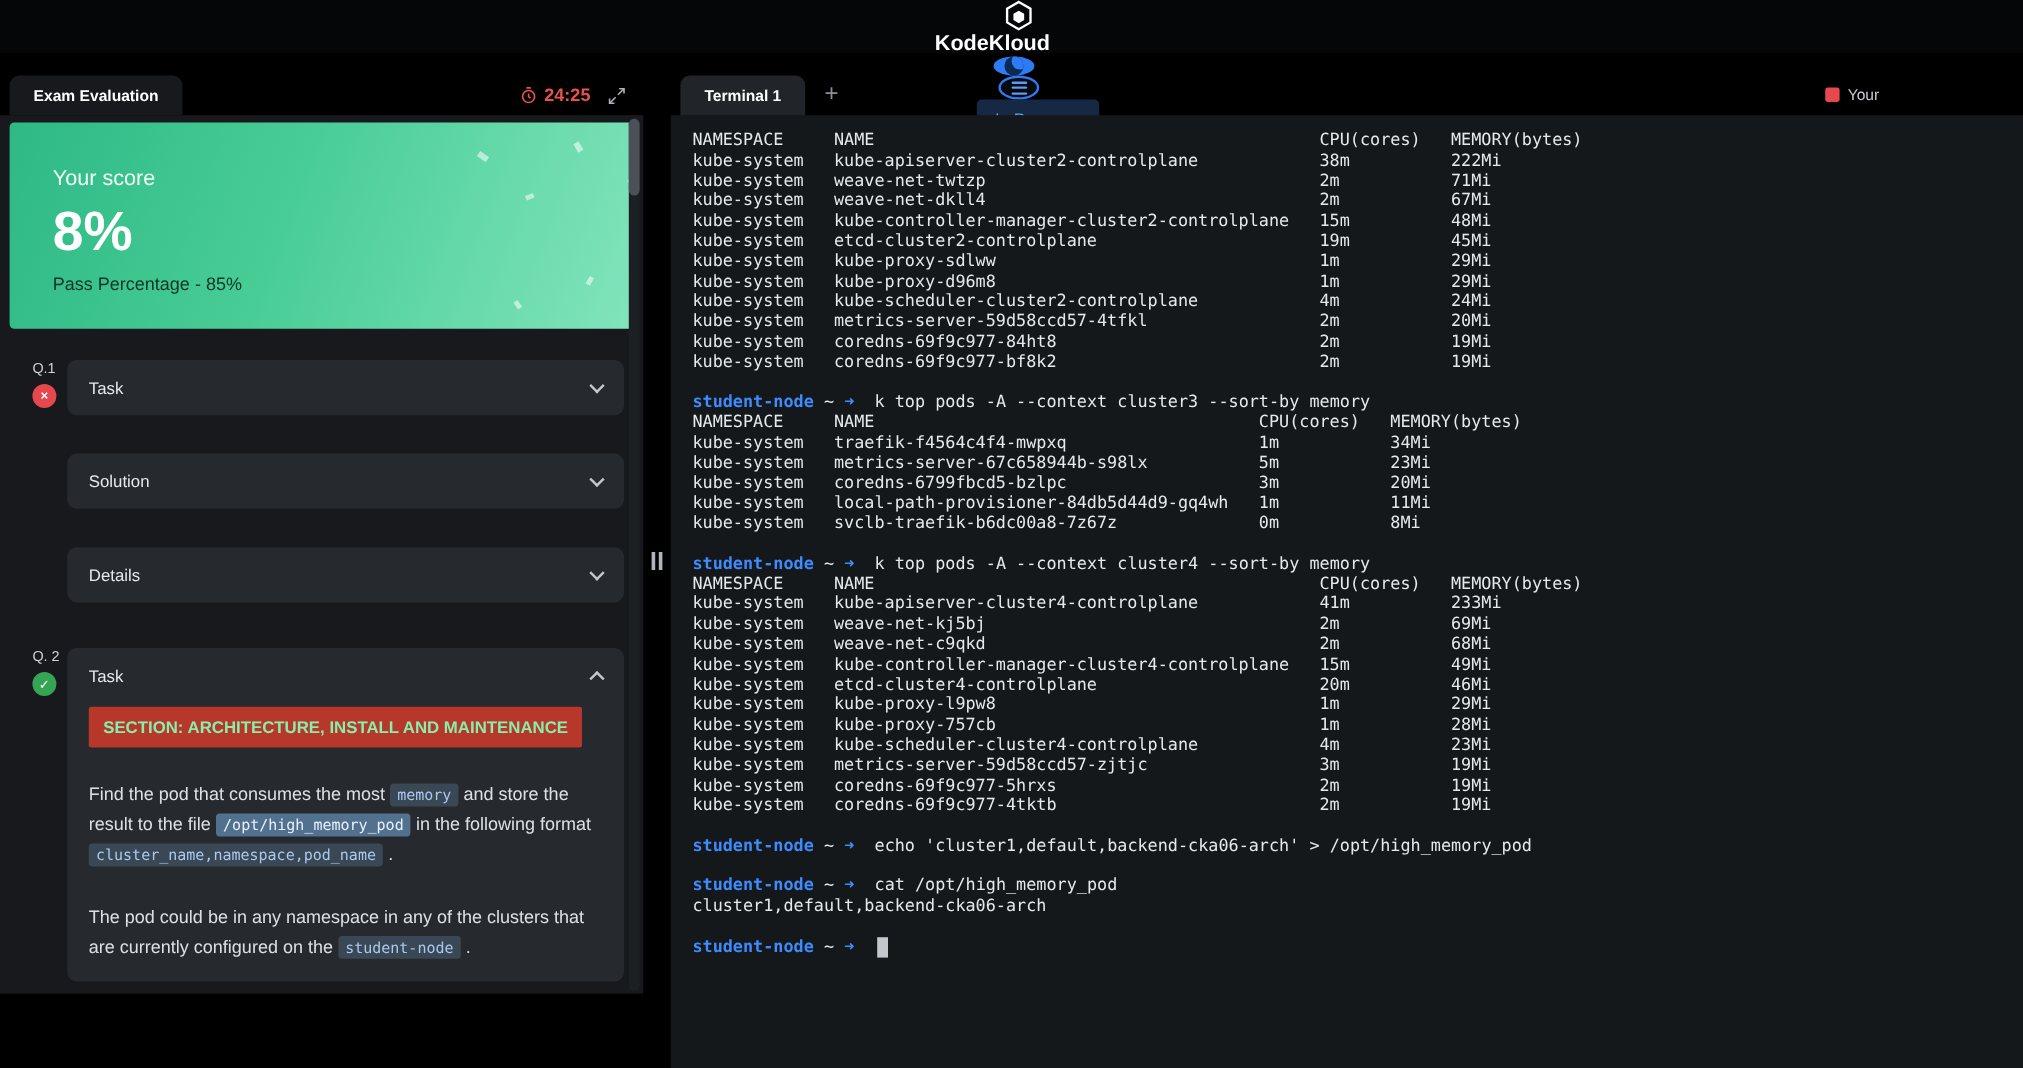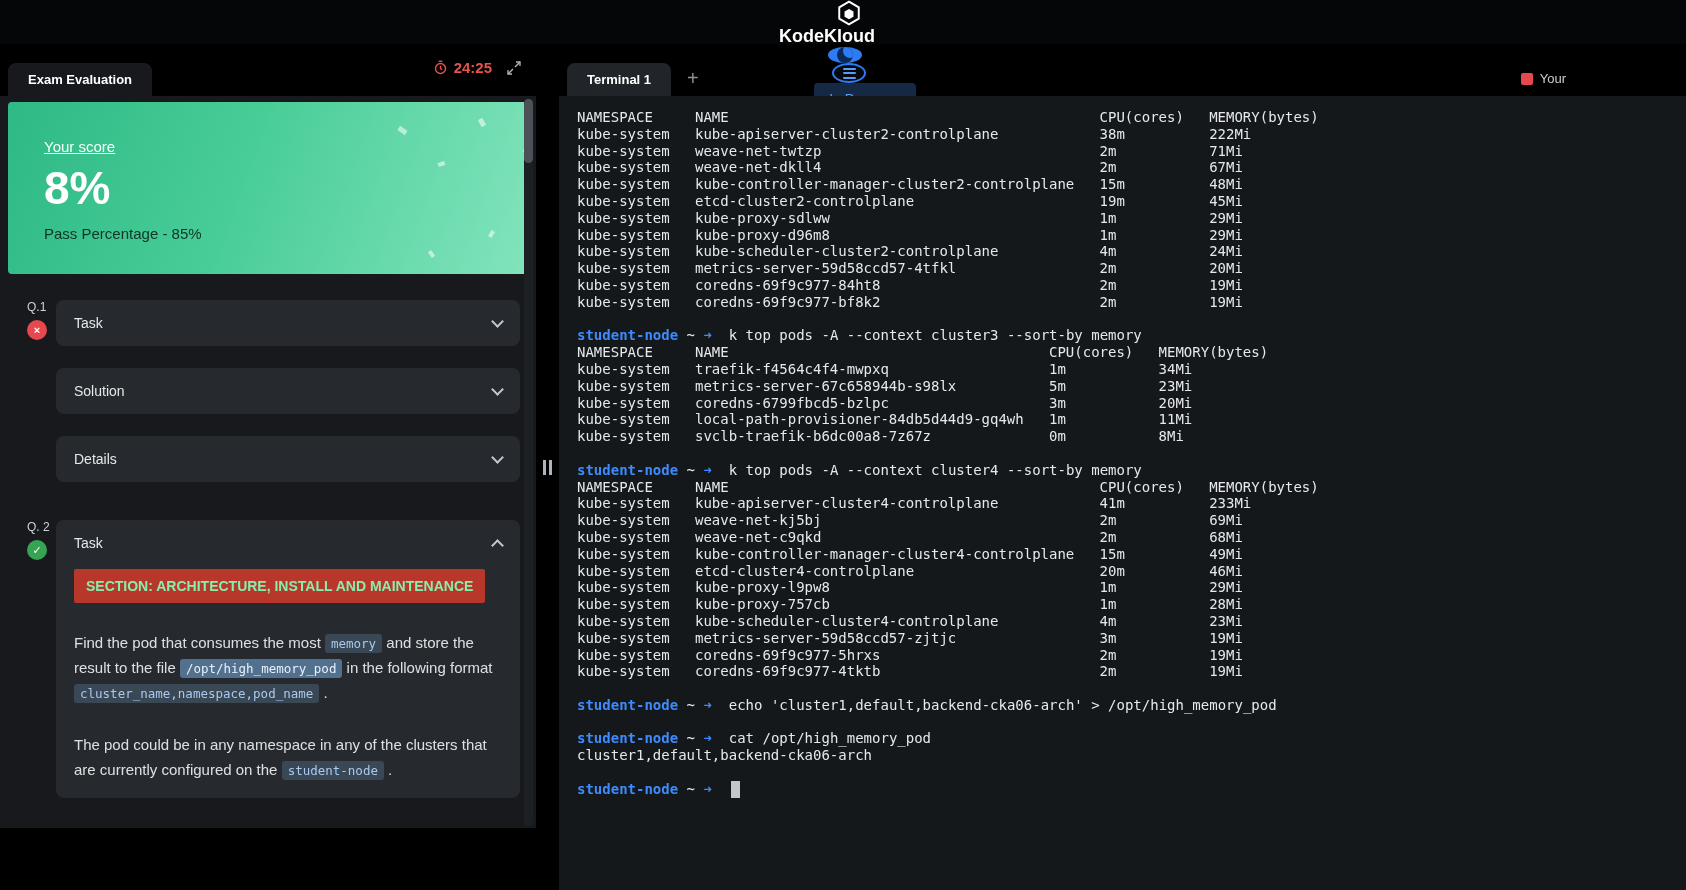--- a/index.html
+++ b/index.html
@@ -27,7 +27,7 @@
   .right-pane{flex:1;padding-top:18px;}
   .strip{height:34px;display:flex;align-items:flex-end;position:relative;}
   .tab{background:#17191d;color:#fff;padding:9px 20px;border-radius:8px 8px 0 0;font-size:13px;font-weight:600;margin-left:8px;cursor:pointer;}
-  .strip-right{position:absolute;right:14px;bottom:20px;display:flex;align-items:center;gap:14px;text-align:center;}
+  .strip-right{position:absolute;right:14px;bottom:8px;display:flex;align-items:center;gap:14px;text-align:center;}
   .timer{display:flex;align-items:center;gap:6px;color:#e5534b;font-size:15px;font-weight:600;}
   .plus{color:#8b9196;font-size:20px;line-height:1;margin:0 0 8px 16px;cursor:pointer;}
   .stop-ctl{position:absolute;right:120px;bottom:10px;display:flex;align-items:center;gap:7px;color:#c9ced3;font-size:13px;cursor:pointer;}

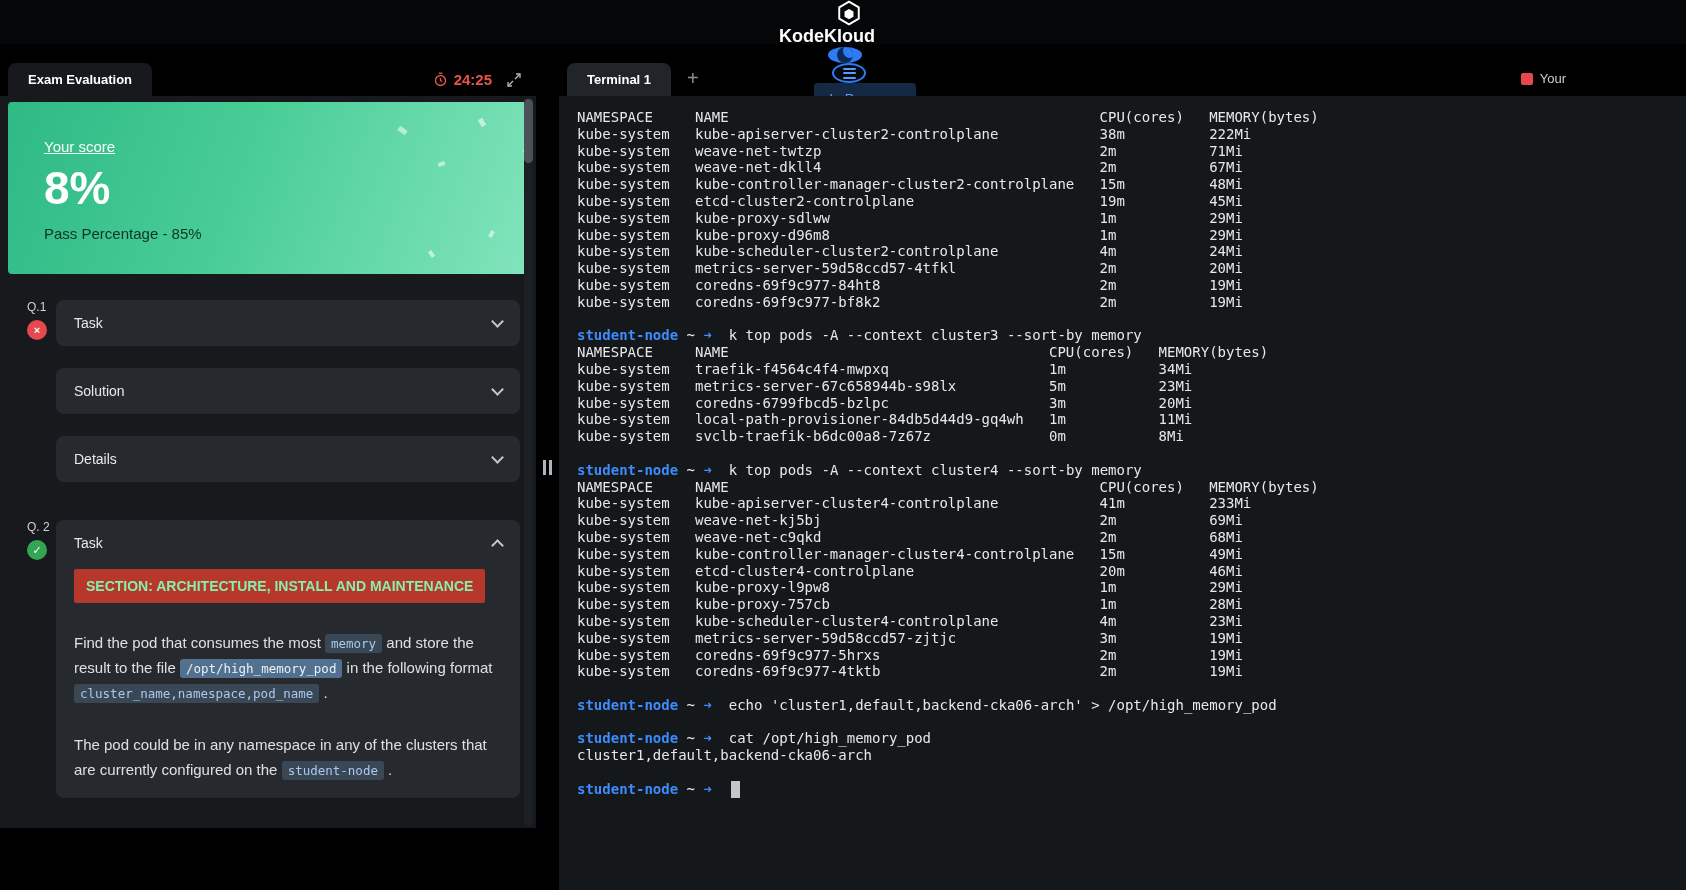--- a/index.html
+++ b/index.html
@@ -41,7 +41,7 @@
   .pane-content{height:732px;background:#17191d;position:relative;overflow:hidden;}
   .score-card{margin:6px 8px 0 8px;height:172px;border-radius:4px;position:relative;overflow:hidden;
     background:linear-gradient(110deg,#2eb985 0%,#49cd97 45%,#82e4bc 100%);padding:36px 36px;}
-  .score-label{font-size:15px;color:#f4fff9;text-decoration:underline;}
+  .score-label{font-size:18px;color:#f4fff9;}
   .score-value{font-size:46px;font-weight:700;color:#fff;margin:6px 0 10px;}
   .score-pass{font-size:15px;color:#0e3526;}
   .confetti span{position:absolute;background:rgba(255,255,255,.55);display:block;}

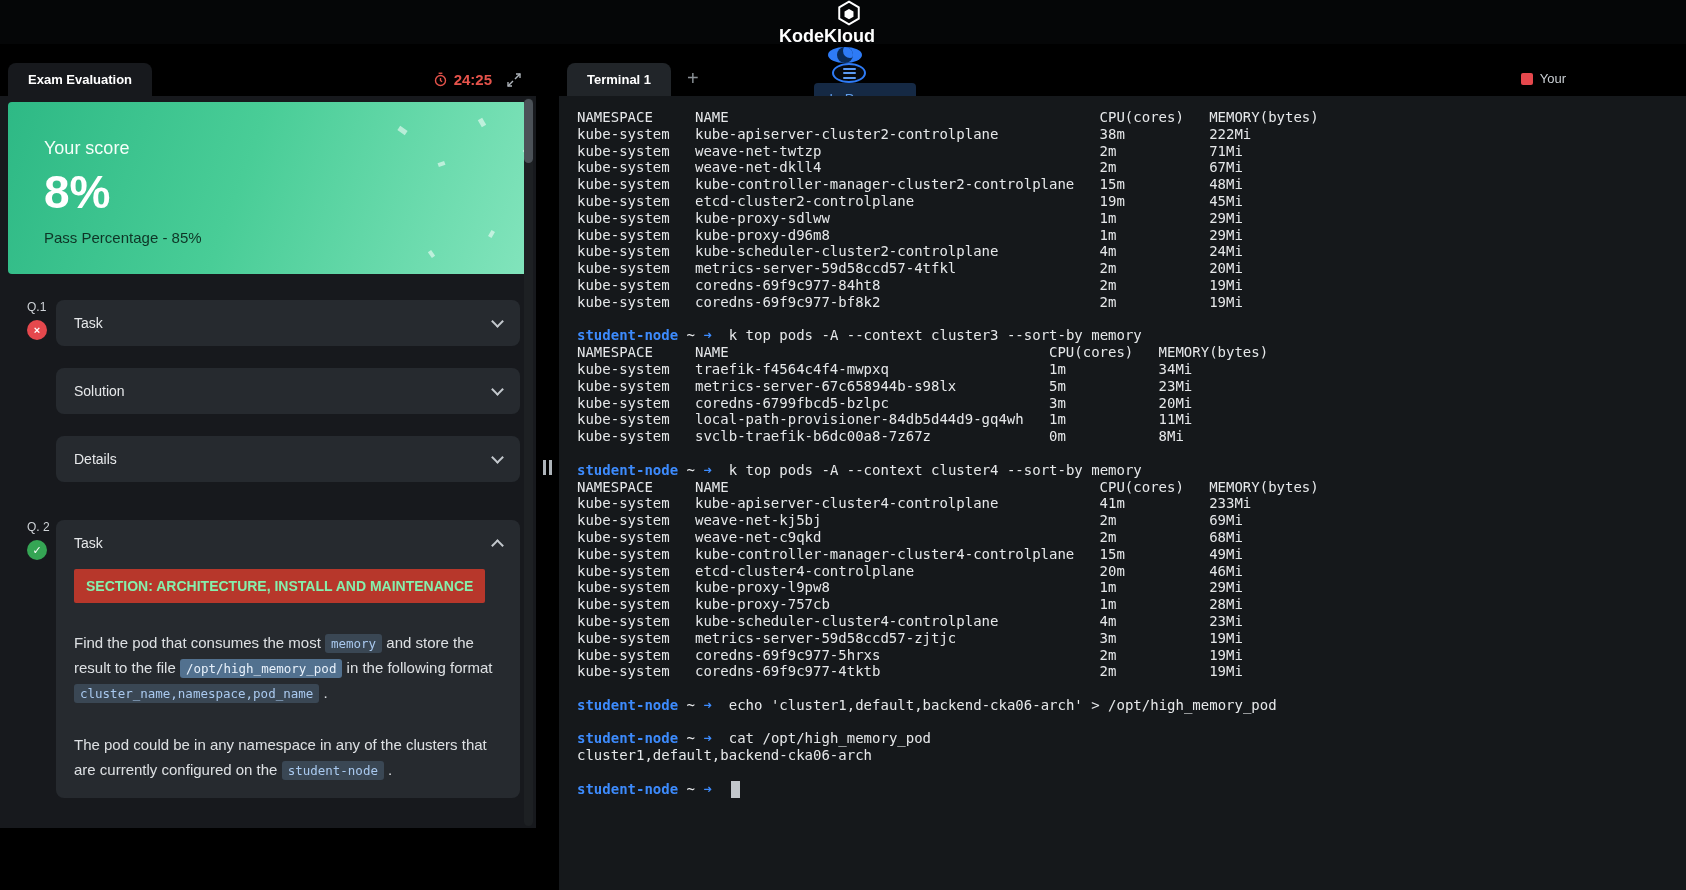--- a/index.html
+++ b/index.html
@@ -53,7 +53,7 @@
   .q-status{width:20px;height:20px;border-radius:50%;display:flex;align-items:center;justify-content:center;font-size:11px;color:#fff;font-weight:700;}
   .q-status.fail{background:#e5484d;}
   .q-status.pass{background:#35a554;}
-  .q-sections{flex:1;margin-right:16px;display:flex;flex-direction:column;gap:22px;}
+  .q-sections{flex:1;margin-right:16px;display:flex;flex-direction:column;gap:32px;}
   .card{background:#262a2f;border-radius:8px;padding:15px 18px;}
   .card-head{display:flex;align-items:center;justify-content:space-between;cursor:pointer;}
   .card-title{font-size:14px;color:#e6e8ea;}

